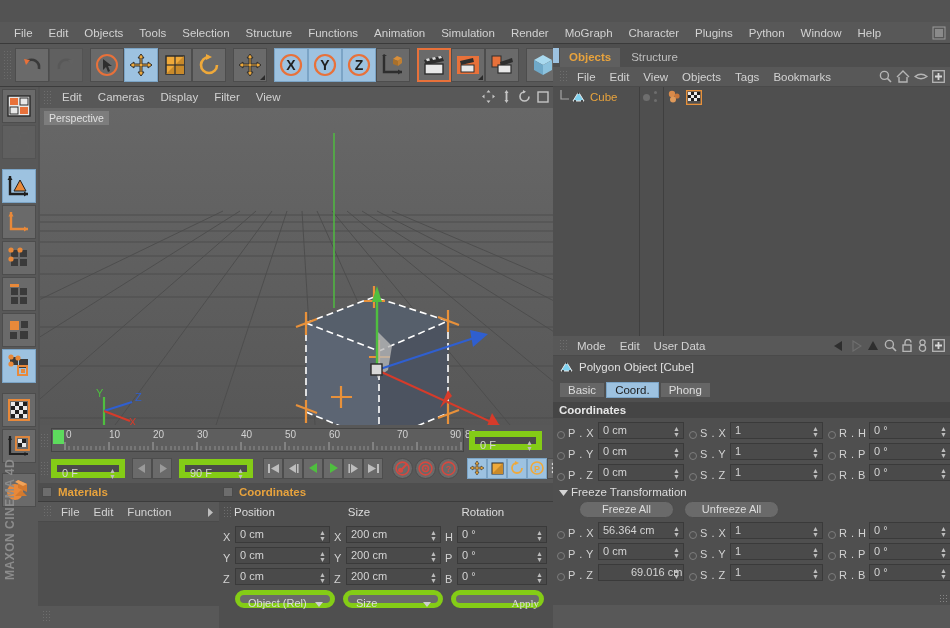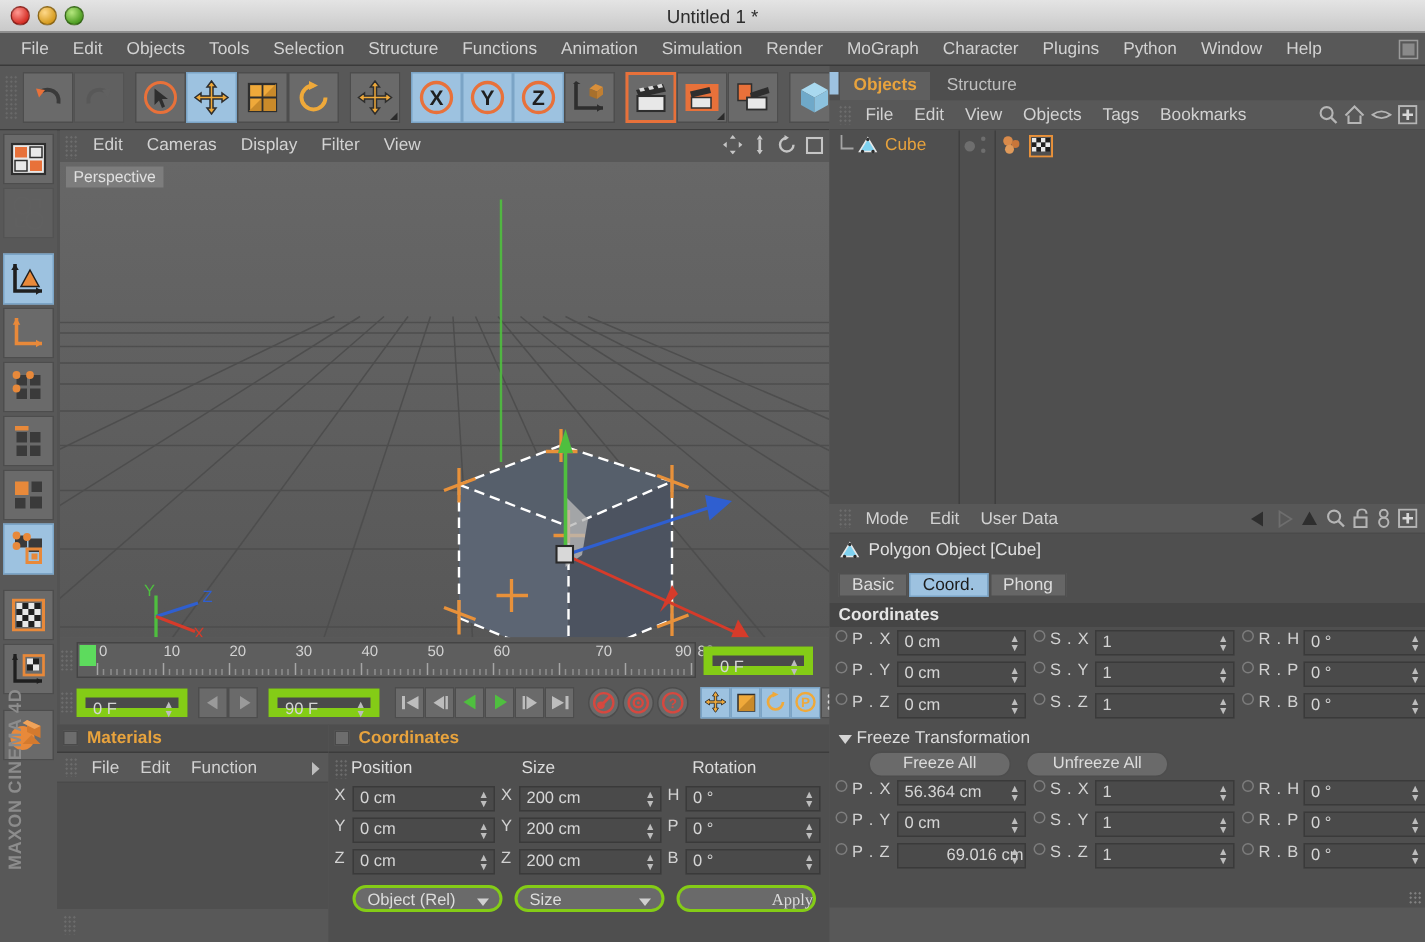--- a/index.html
+++ b/index.html
@@ -222,14 +222,6 @@
 
 <div id="app">
 
-  <div class="titlebar">
-    <div class="tl-title">Untitled 1 *</div>
-    <div class="tl-lights">
-      <div class="tl-dot tl-close"></div>
-      <div class="tl-dot tl-min"></div>
-      <div class="tl-dot tl-max"></div>
-    </div>
-  </div>
 
   <div class="menubar">
     <div class="menu-item">File</div>

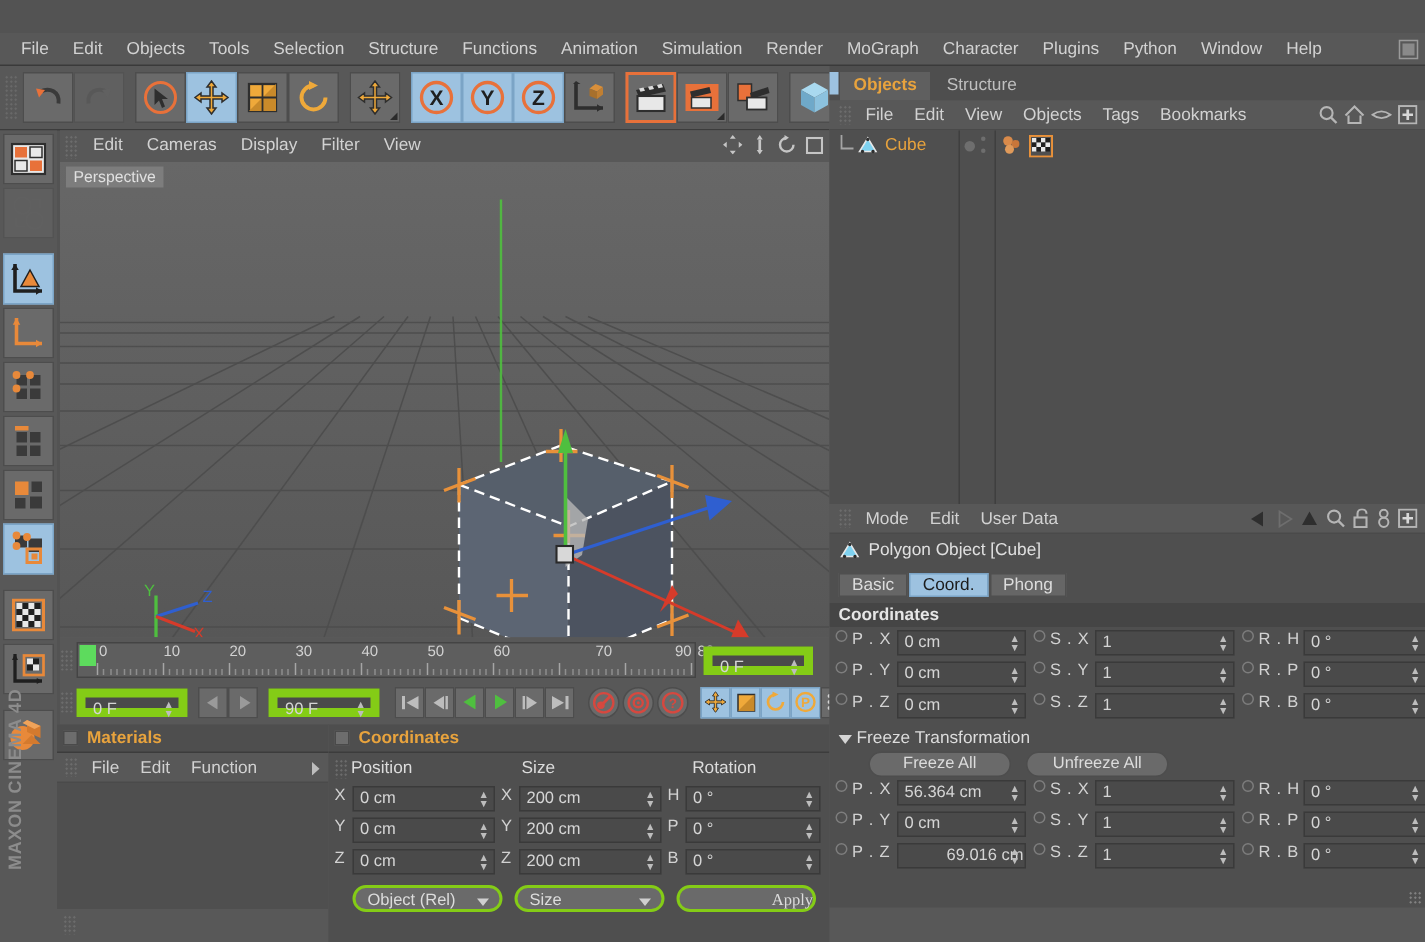--- a/index.html
+++ b/index.html
@@ -178,7 +178,7 @@
     background:#454545; color:#e6e6e6; font-size:11.5px; font-weight:bold;
     padding:2px 6px; margin-top:4px;
   }
-  .fld-row{ display:flex; align-items:flex-start; height:19px; margin-top:2px; padding-left:4px; }
+  .fld-row{ display:flex; align-items:flex-end; height:19px; margin-top:2px; padding-left:4px; }
   .chk{
     width:8px;height:8px;border:1px solid #7d7d7d;border-radius:50%;
     margin-right:3px; flex:0 0 auto;

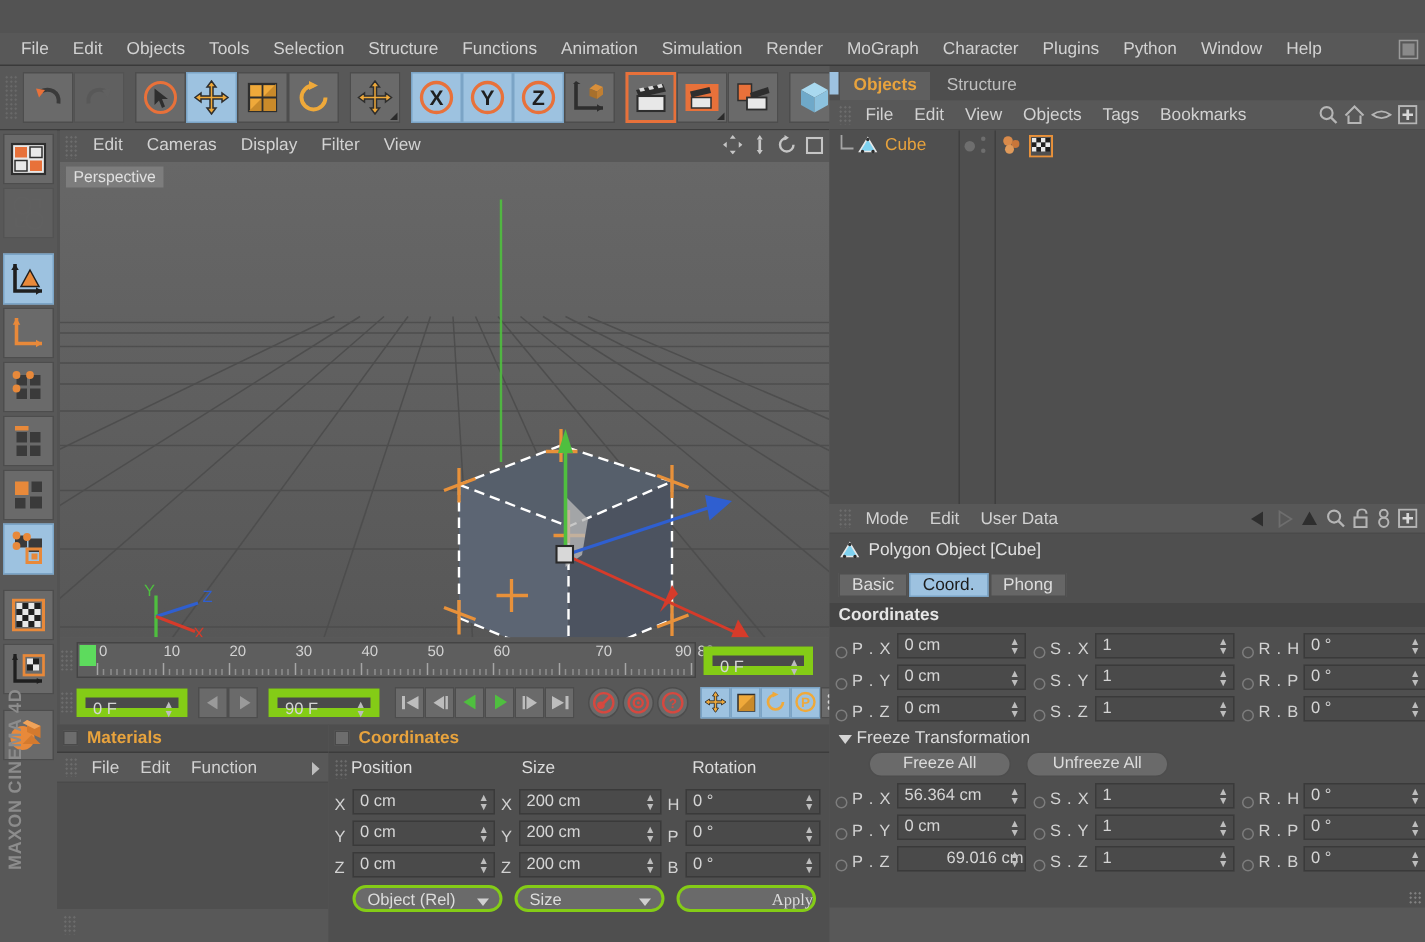--- a/index.html
+++ b/index.html
@@ -197,7 +197,7 @@
   
   .coord-hdr{ display:flex; font-size:11.5px; color:#dcdcdc; height:20px; align-items:center; }
   .sel-box{
-    background:#6a6a6a;border:2px solid #84cc16;border-radius:9px;height:18px;
+    background:#6a6a6a;border:5px solid #84cc16;border-radius:9px;height:18px;
     font-size:11px;color:#dcdcdc;line-height:16px;padding-left:8px;position:relative;flex:0 0 auto;
   }
   .caret{

